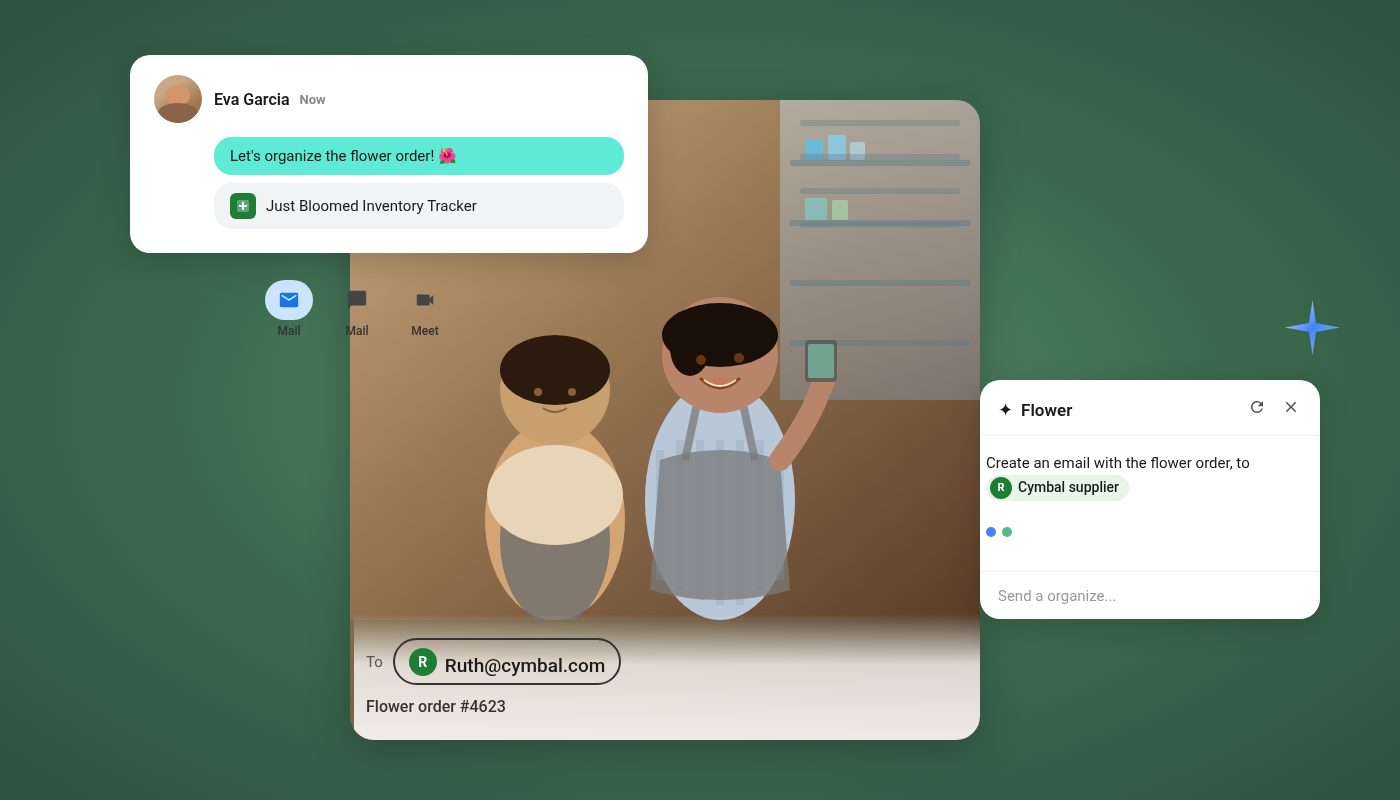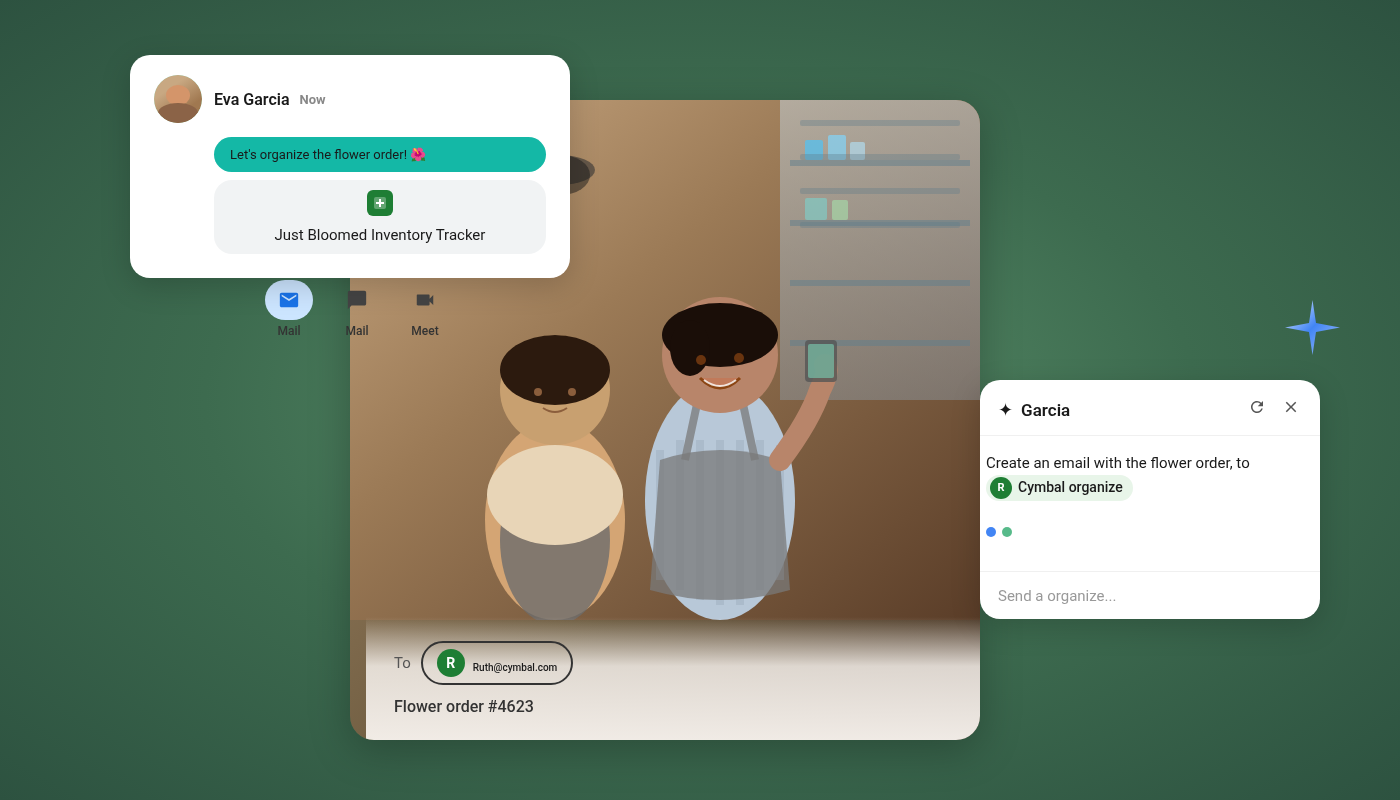--- a/index.html
+++ b/index.html
@@ -22,7 +22,7 @@
       background: #ffffff;
       border-radius: 20px;
       padding: 20px 24px 24px 24px;
-      width: 440px;
+      width: 518px;
       box-shadow: 0 8px 30px rgba(0,0,0,0.18);
       z-index: 10;
     }

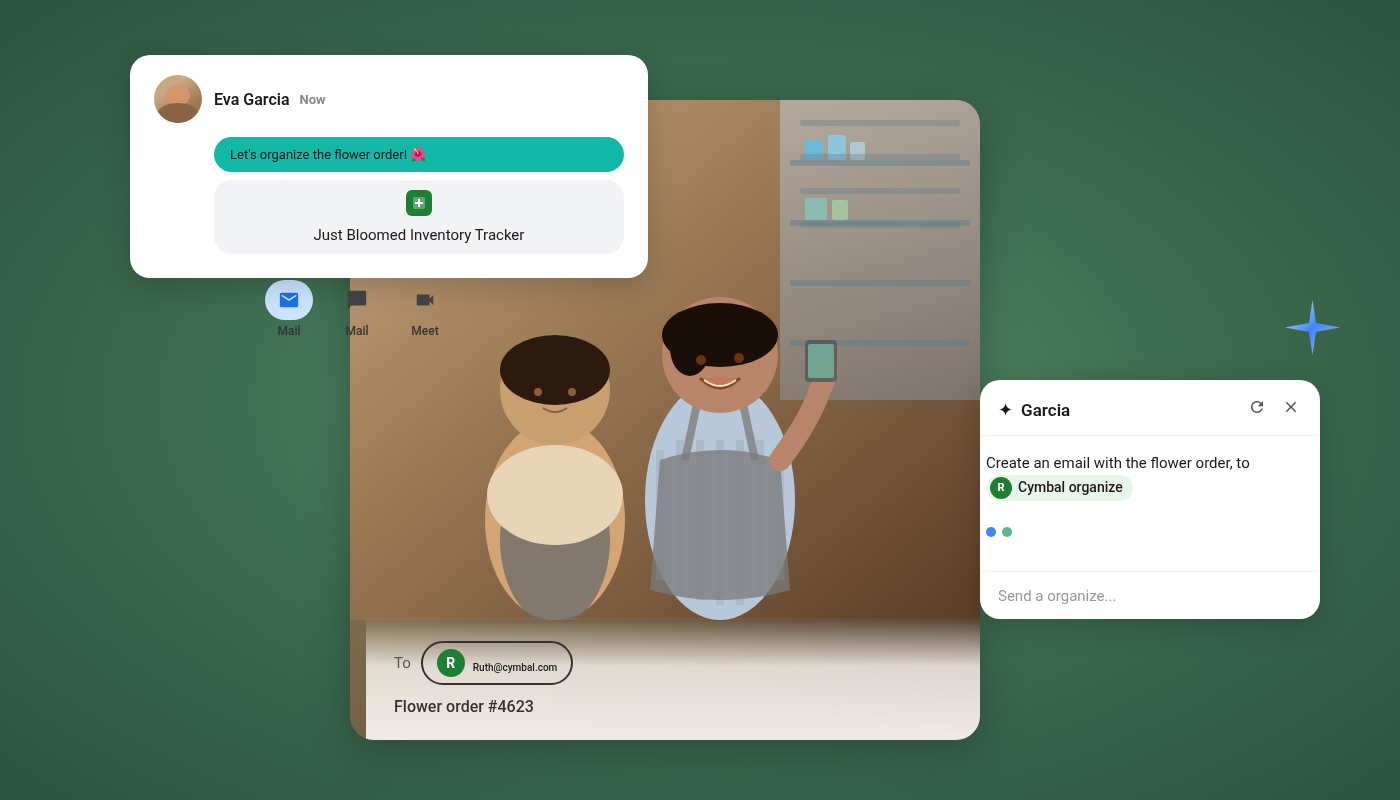--- a/index.html
+++ b/index.html
@@ -103,10 +103,10 @@
     }
 
     .chat-bubble {
-      background: #14b8a6;
+      background: #5eead4;
       border-radius: 18px;
       padding: 10px 16px;
-      font-size: 13px;
+      font-size: 15px;
       color: #1a1a1a;
       display: inline-flex;
       align-items: center;

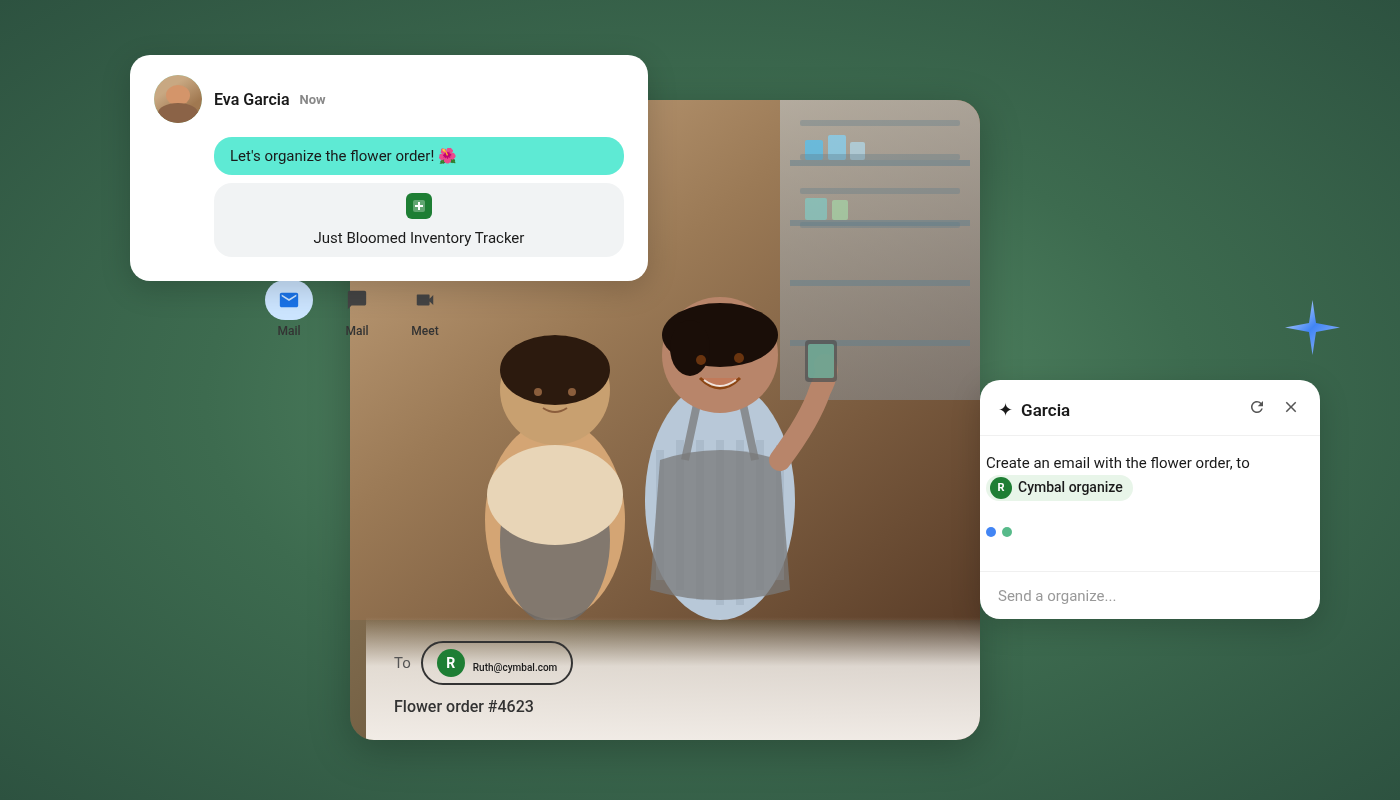--- a/index.html
+++ b/index.html
@@ -122,7 +122,6 @@
       display: inline-flex;
       align-items: center;
       gap: 10px;
-      flex-direction: column;
     }
 
     .tracker-icon {

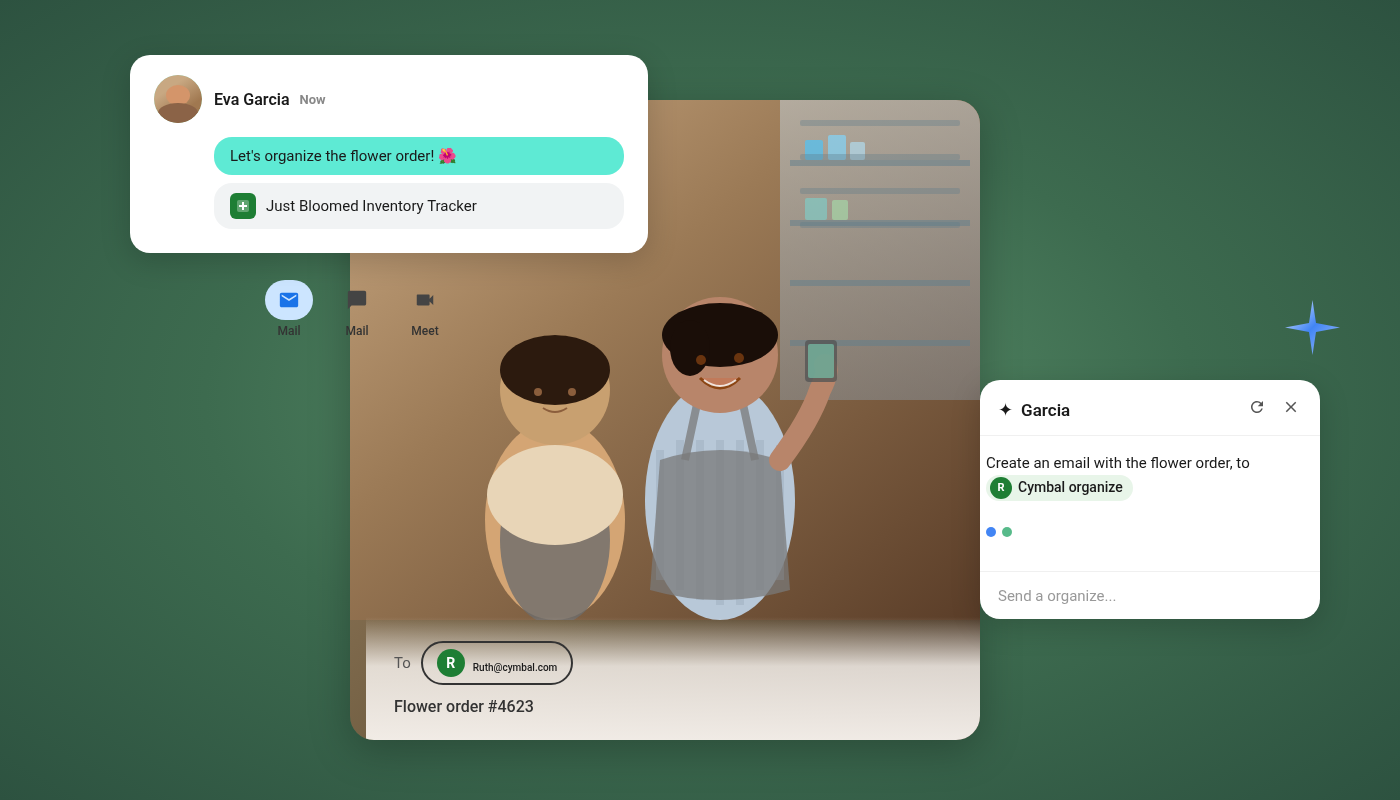--- a/index.html
+++ b/index.html
@@ -586,7 +586,7 @@
   <div class="gemini-header">
     <div class="gemini-title-group">
       <span class="gemini-star">✦</span>
-      <span class="gemini-title">Garcia</span>
+      <span class="gemini-title">Flower</span>
     </div>
     <div class="gemini-actions">
       <button class="gemini-action-btn" title="Refresh">

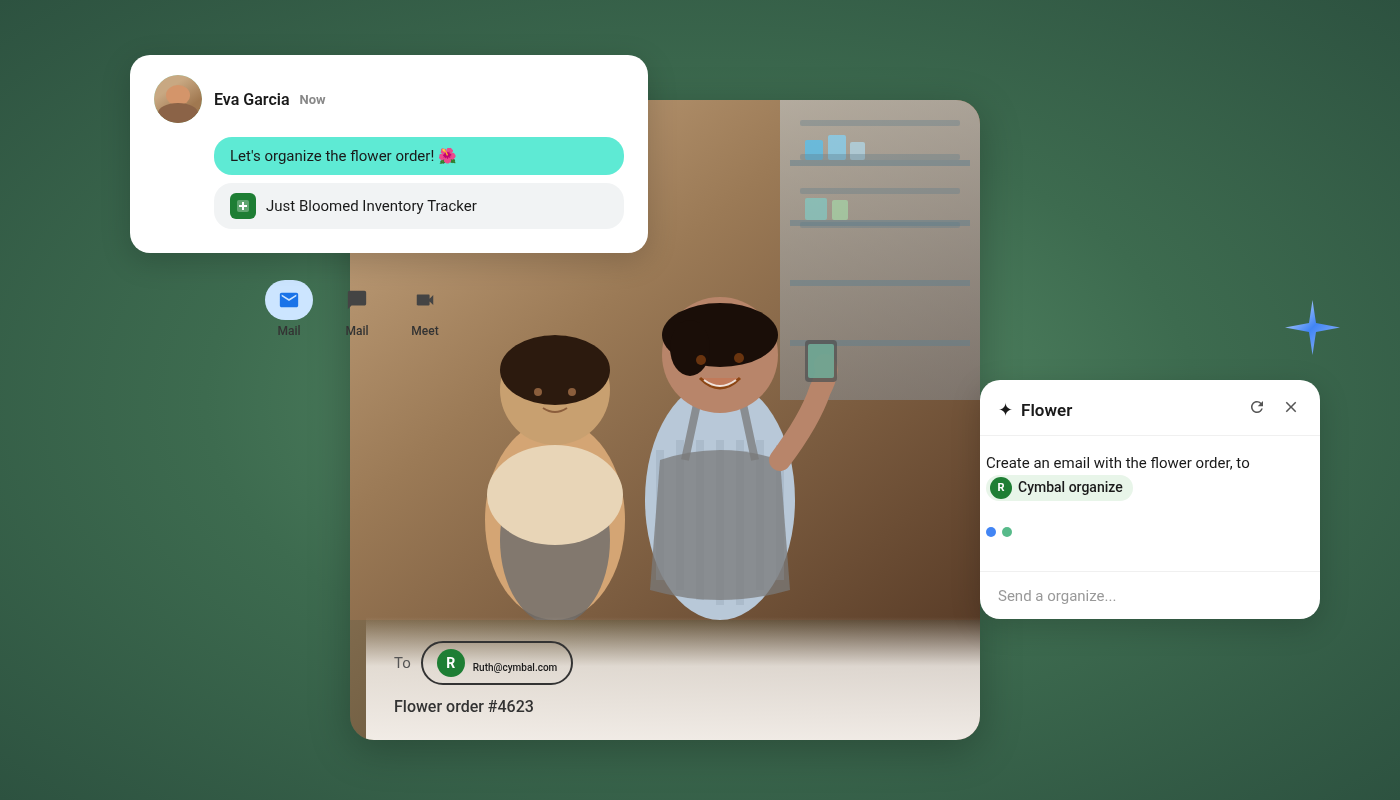--- a/index.html
+++ b/index.html
@@ -609,7 +609,7 @@
         <span class="supplier-avatar">
           <span>R</span>
         </span>
-        <span class="supplier-name">Cymbal organize</span>
+        <span class="supplier-name">Cymbal supplier</span>
       </span>
     </div>
     <div class="gemini-loading">

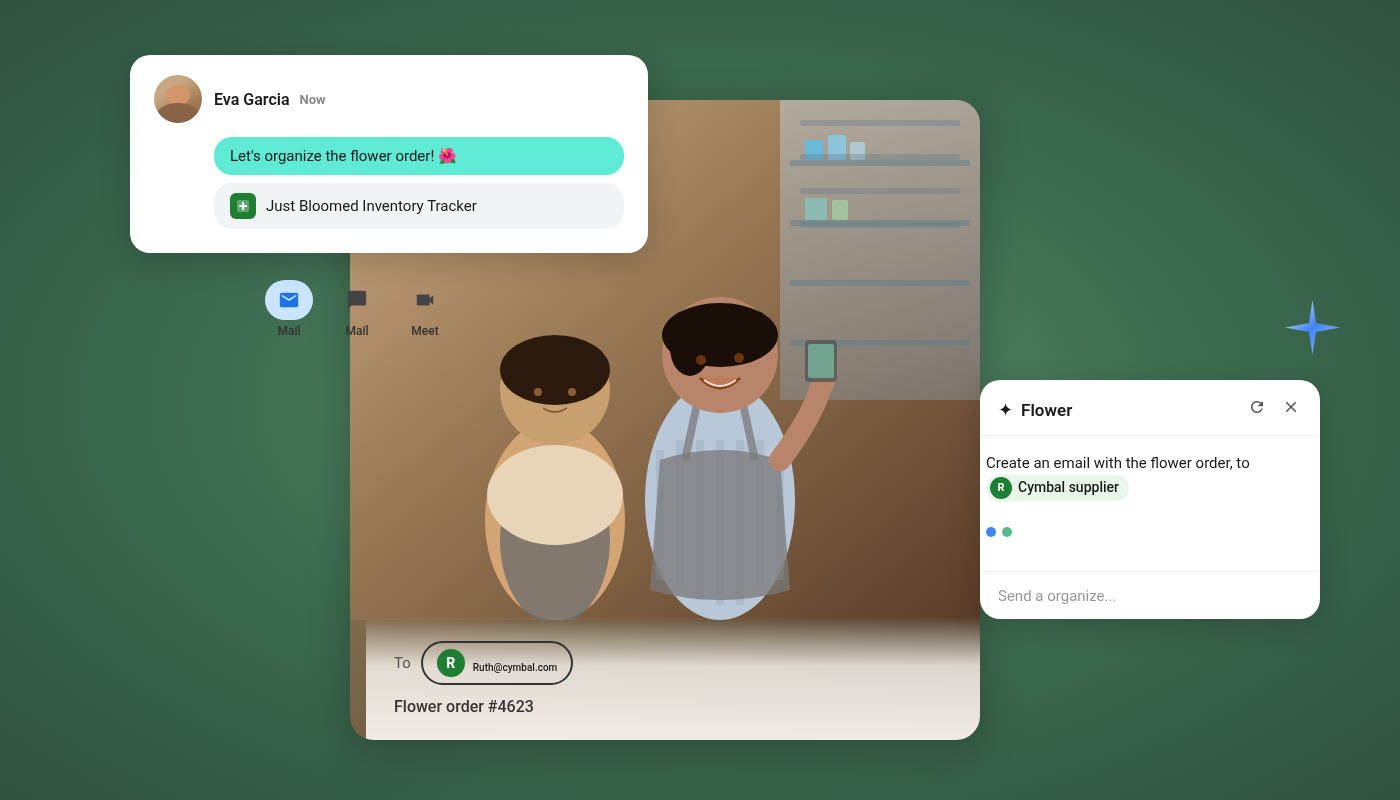--- a/index.html
+++ b/index.html
@@ -208,9 +208,9 @@
     .photo-overlay-content {
       position: absolute;
       bottom: 0;
-      left: 16px;
+      left: 4px;
       right: 0;
-      padding: 24px 28px;
+      padding: 24px 12px;
       background: linear-gradient(to top, rgba(245,240,235,0.97) 0%, rgba(245,240,235,0.85) 60%, transparent 100%);
     }
 

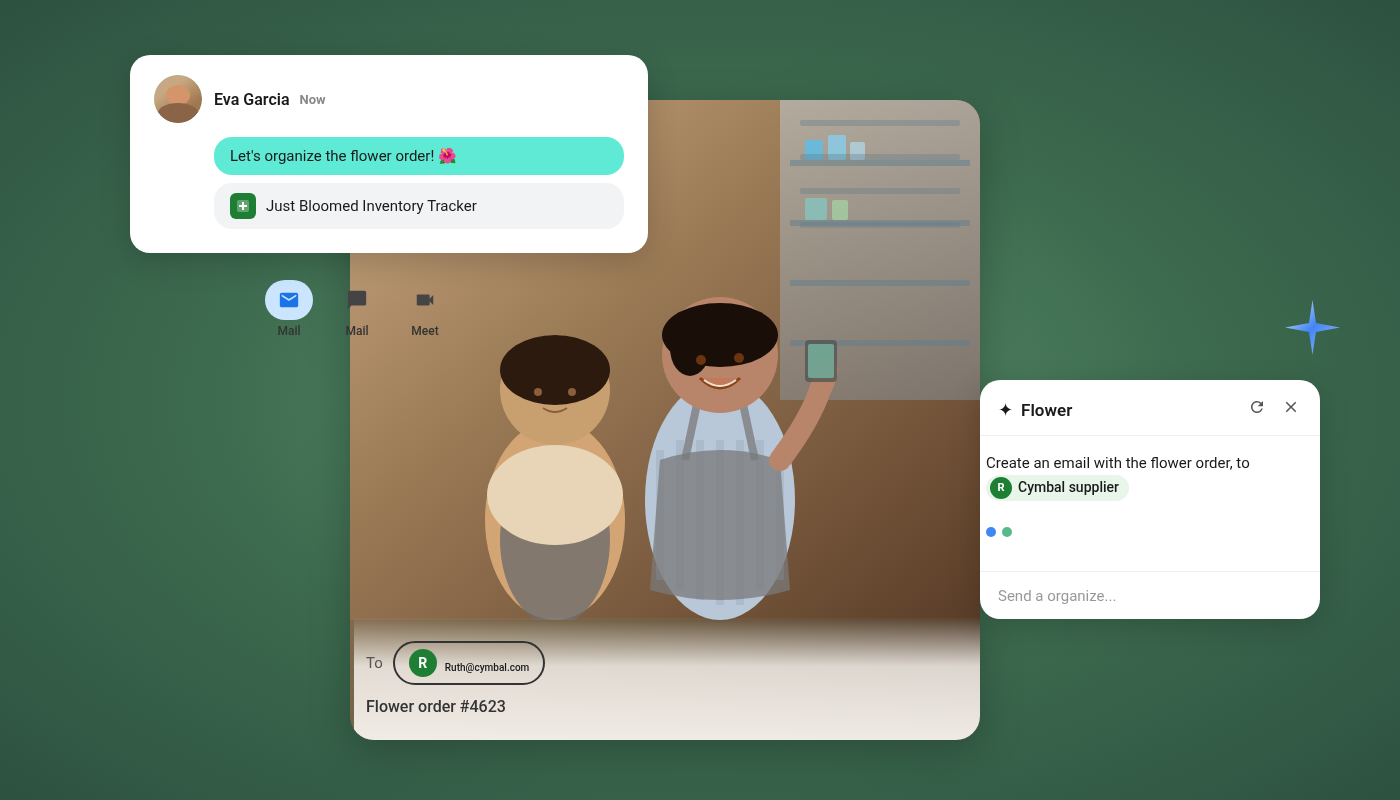--- a/index.html
+++ b/index.html
@@ -249,7 +249,7 @@
     }
 
     .recipient-email {
-      font-size: 10px;
+      font-size: 19px;
       color: #1a1a1a;
       font-weight: 500;
       margin-top: 8px;

